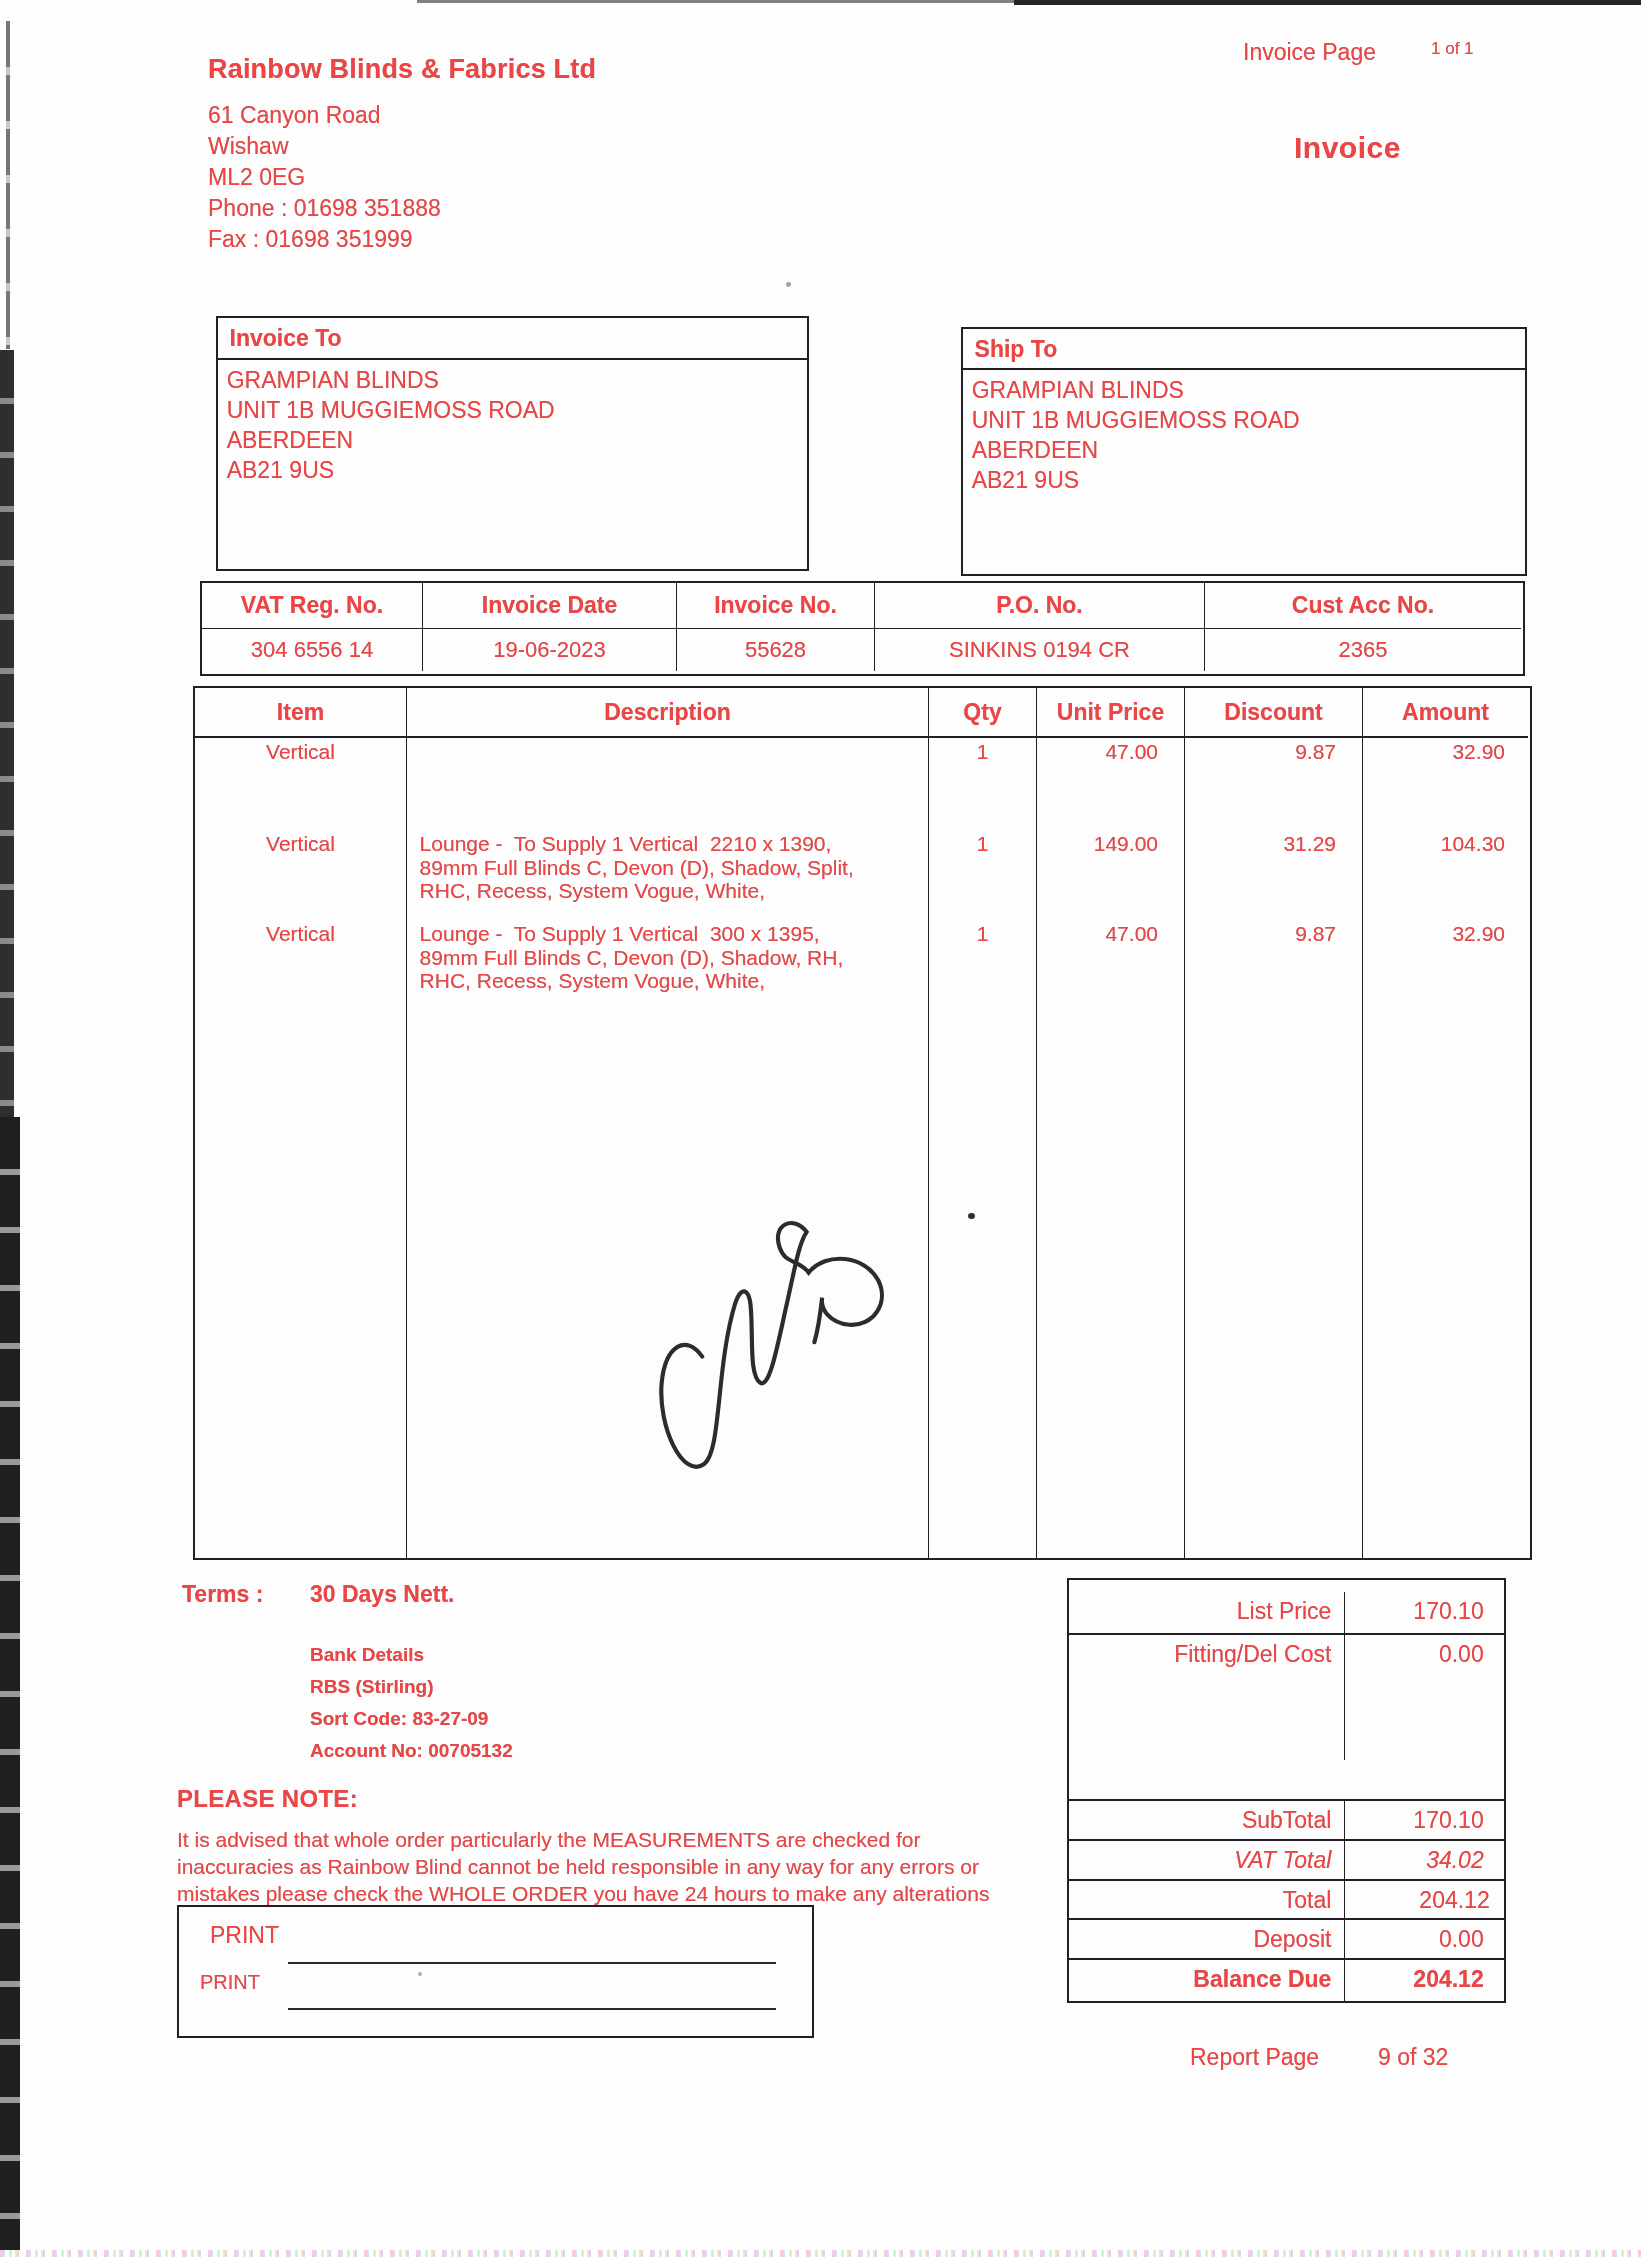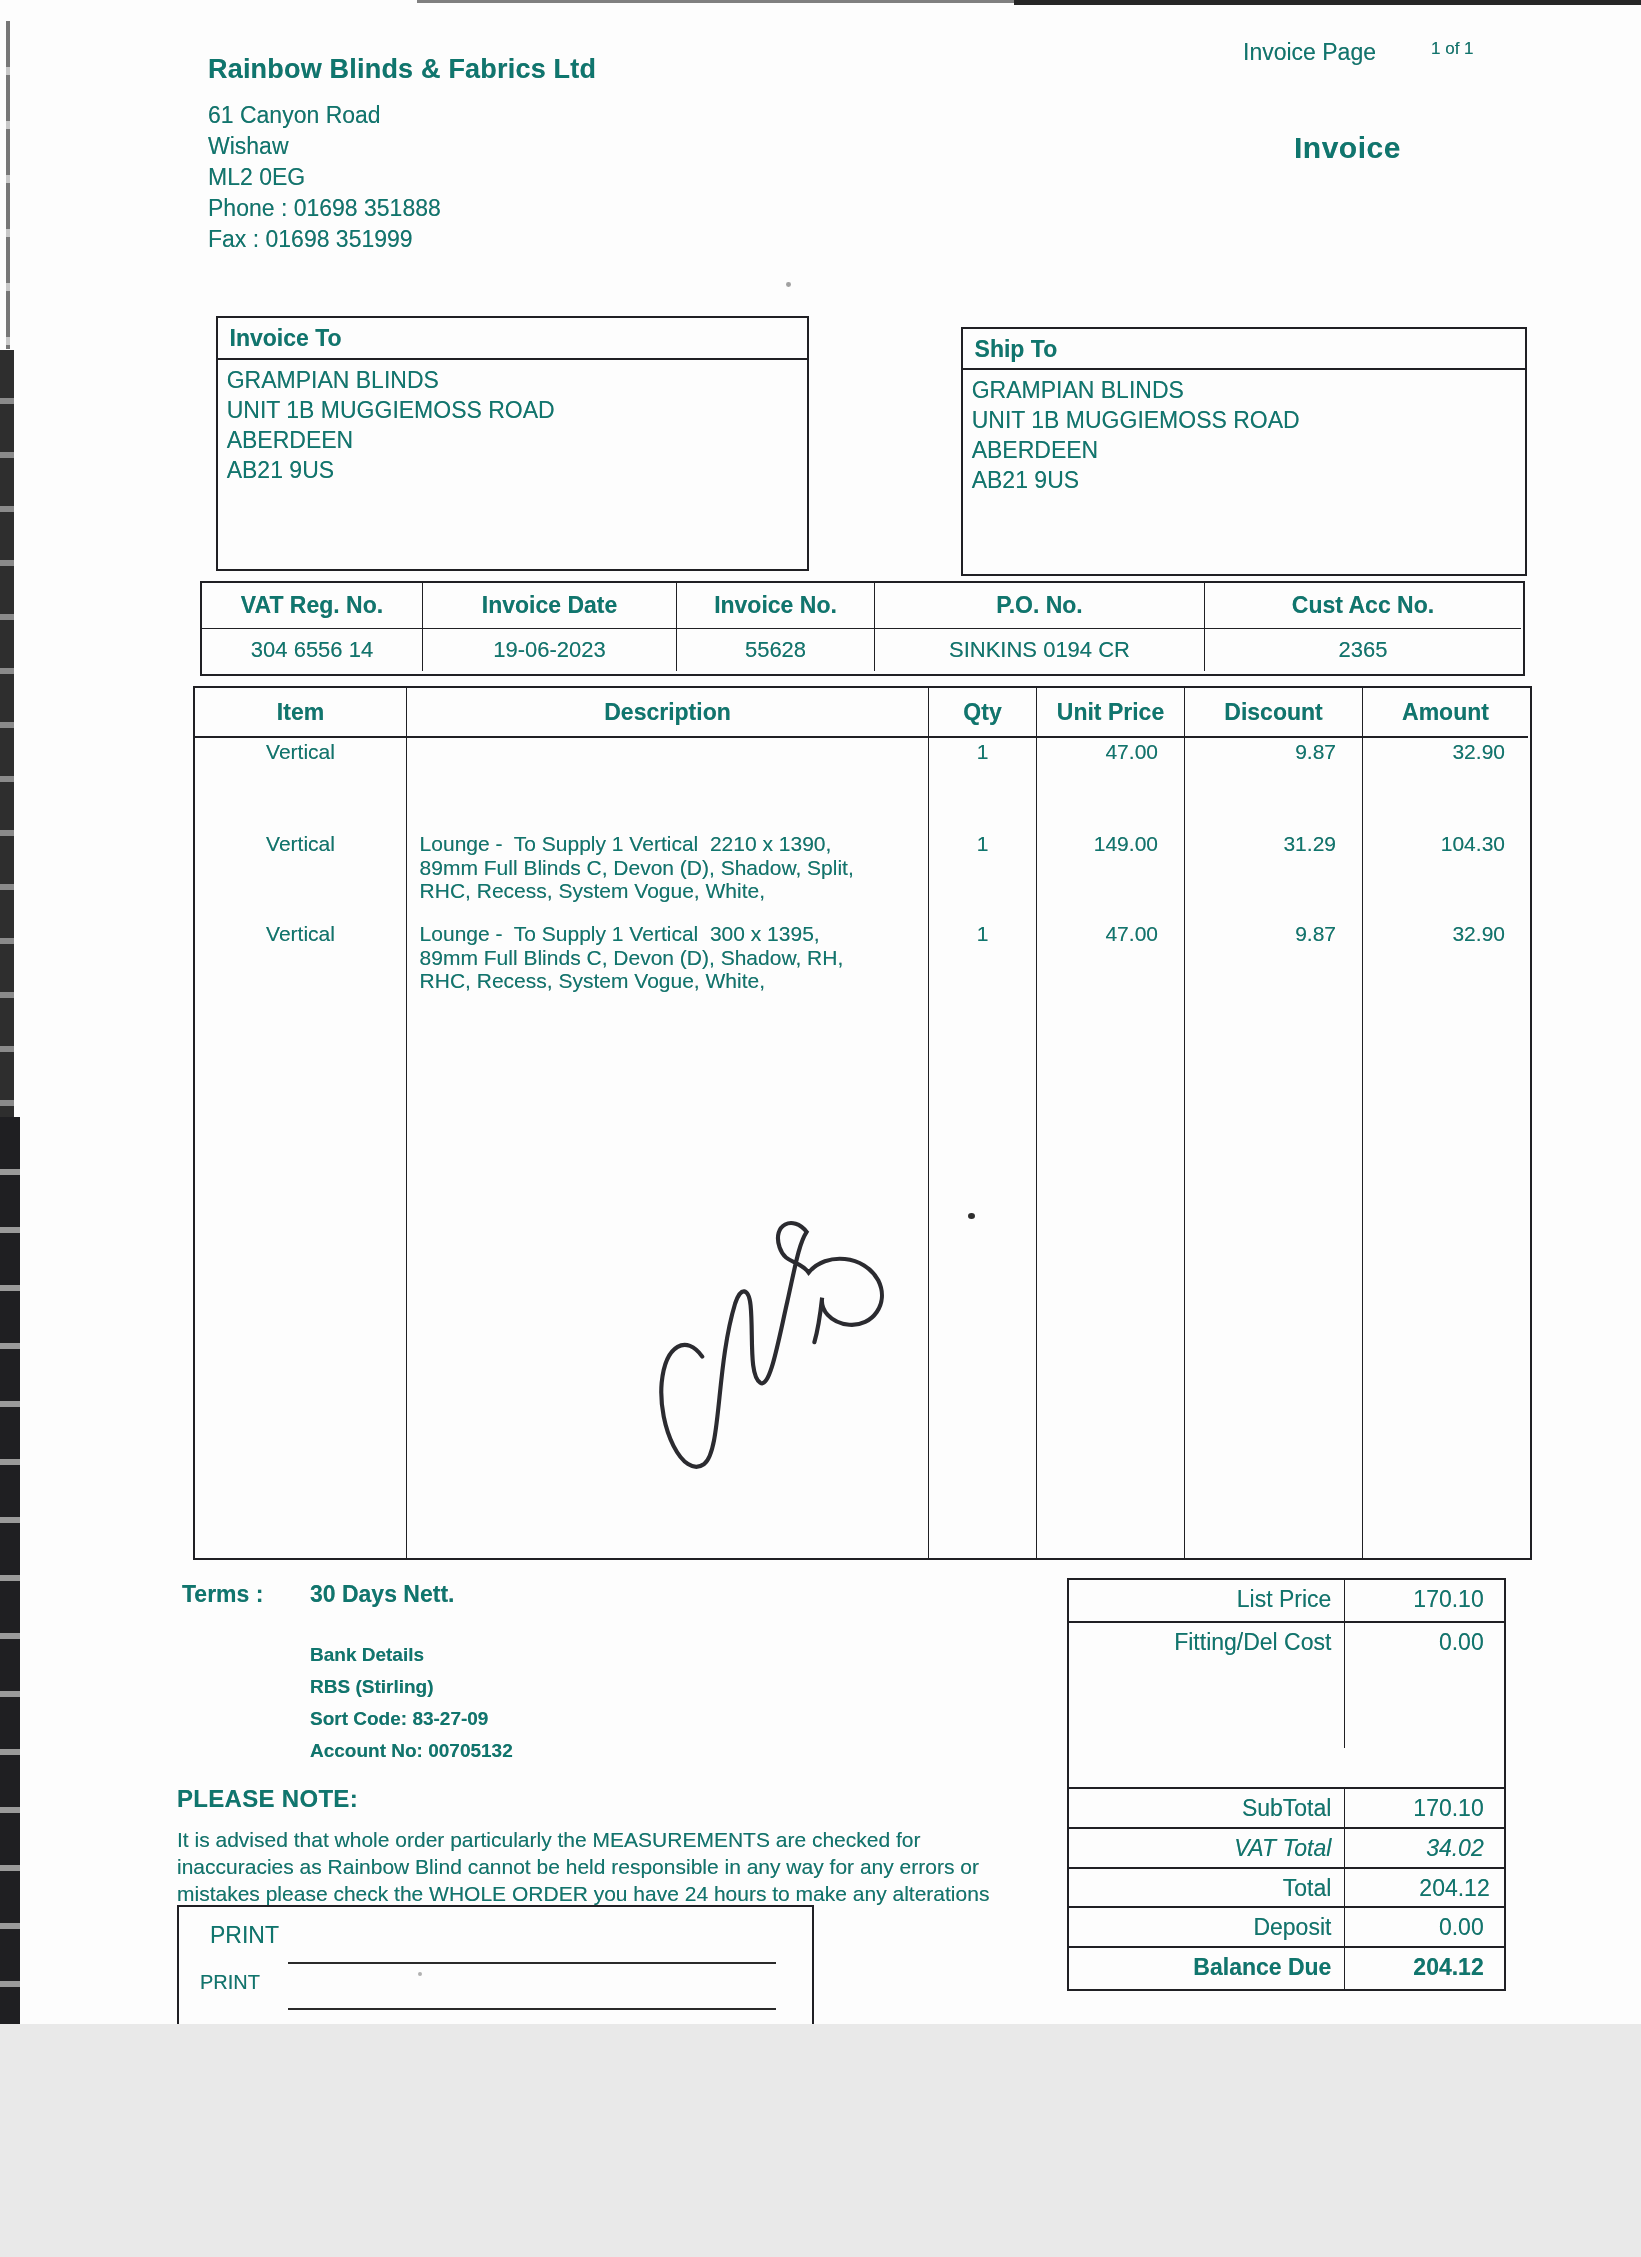--- a/index.html
+++ b/index.html
@@ -4,8 +4,8 @@
 <style>
   html,body{margin:0;padding:0;background:#e9e9e9;}
   .sheet{
-    position:relative;width:1641px;height:2024px;background:#fdfdfd;overflow:hidden;
-    font-family:"Liberation Sans",sans-serif;color:#0f766e;
+    position:relative;width:1641px;height:2257px;background:#fdfdfd;overflow:hidden;
+    font-family:"Liberation Sans",sans-serif;color:#ef4444;
     text-shadow:0 0 0.5px rgba(25,25,25,.38);
   }
   .abs{position:absolute;}

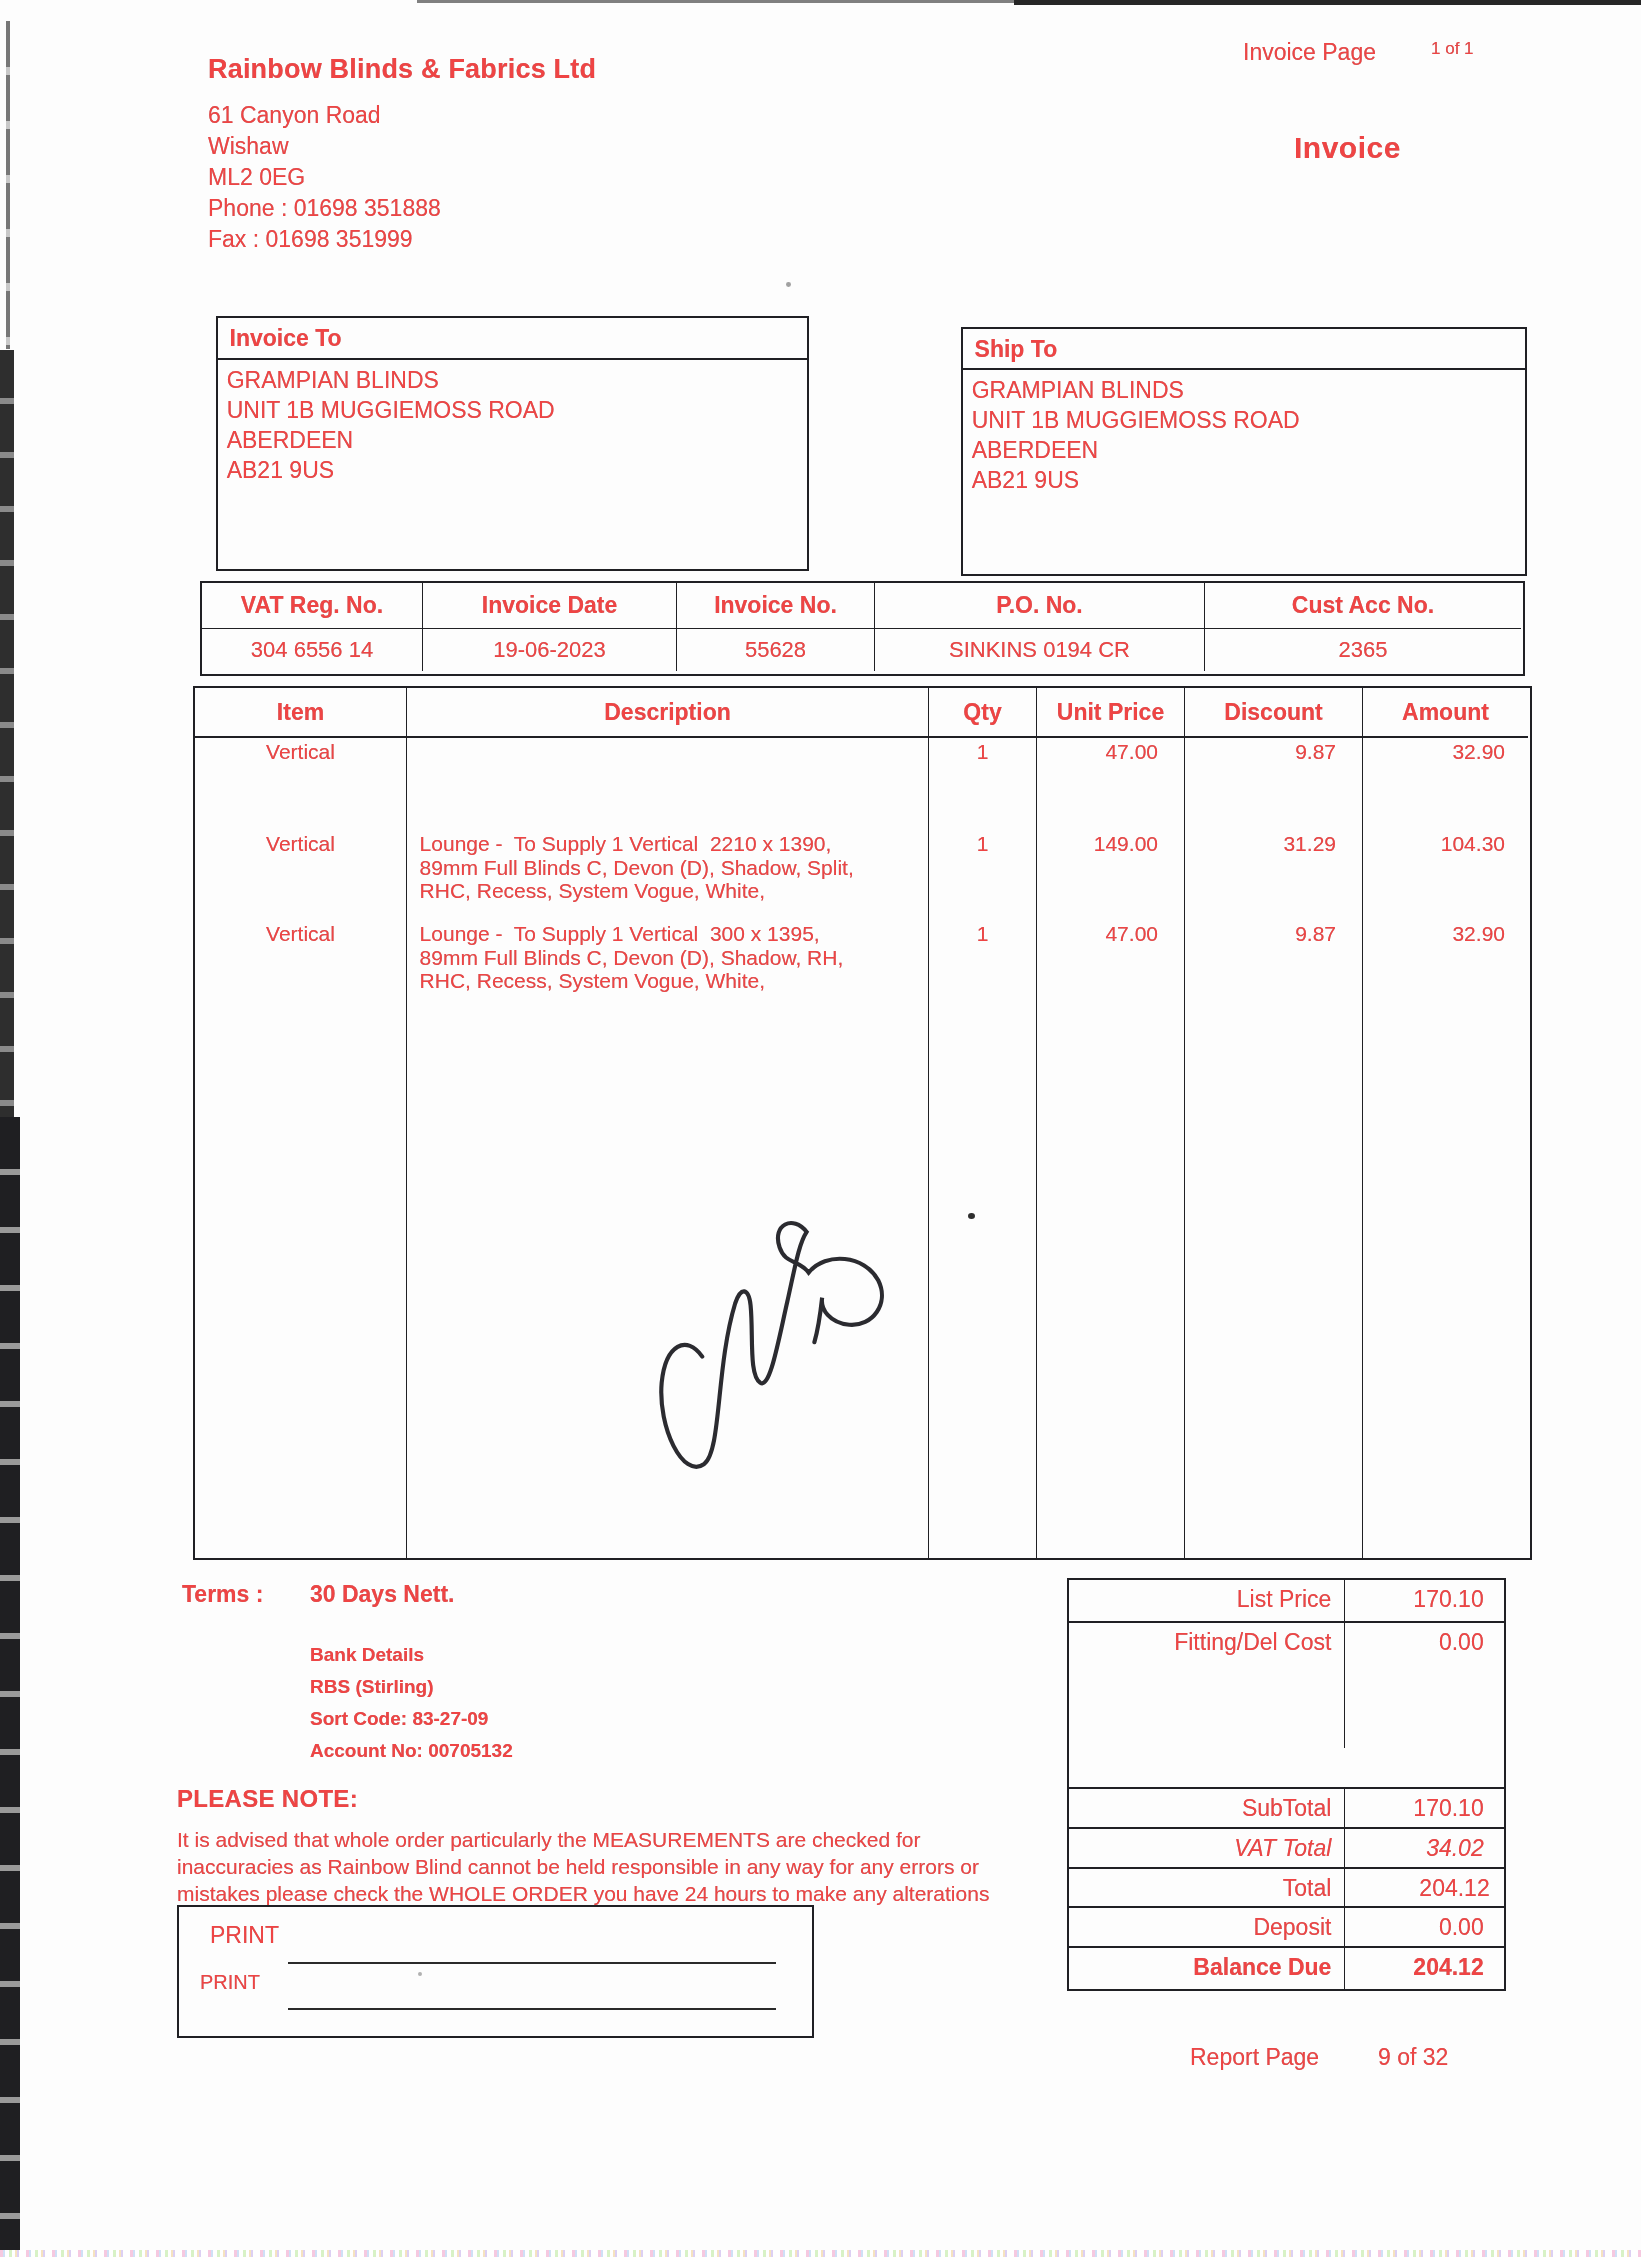--- a/index.html
+++ b/index.html
@@ -70,7 +70,7 @@
   .totals-table{left:1067px;top:1578px;width:439px;border:2.9px solid #202024;box-sizing:border-box;}
   .t-row{display:grid;grid-template-columns:276px 157px;box-sizing:border-box;}
   .t-row + .t-row{border-top:2.9px solid #202024;}
-  .t-row:nth-child(1){height:41px;}
+  .t-row:nth-child(1){height:41px;margin-top:12px;}
   .t-row:nth-child(2){height:127px;}
   .t-row:nth-child(3){height:40px;margin-top:39px;}
   .t-row:nth-child(4){height:40px;font-style:italic;}

